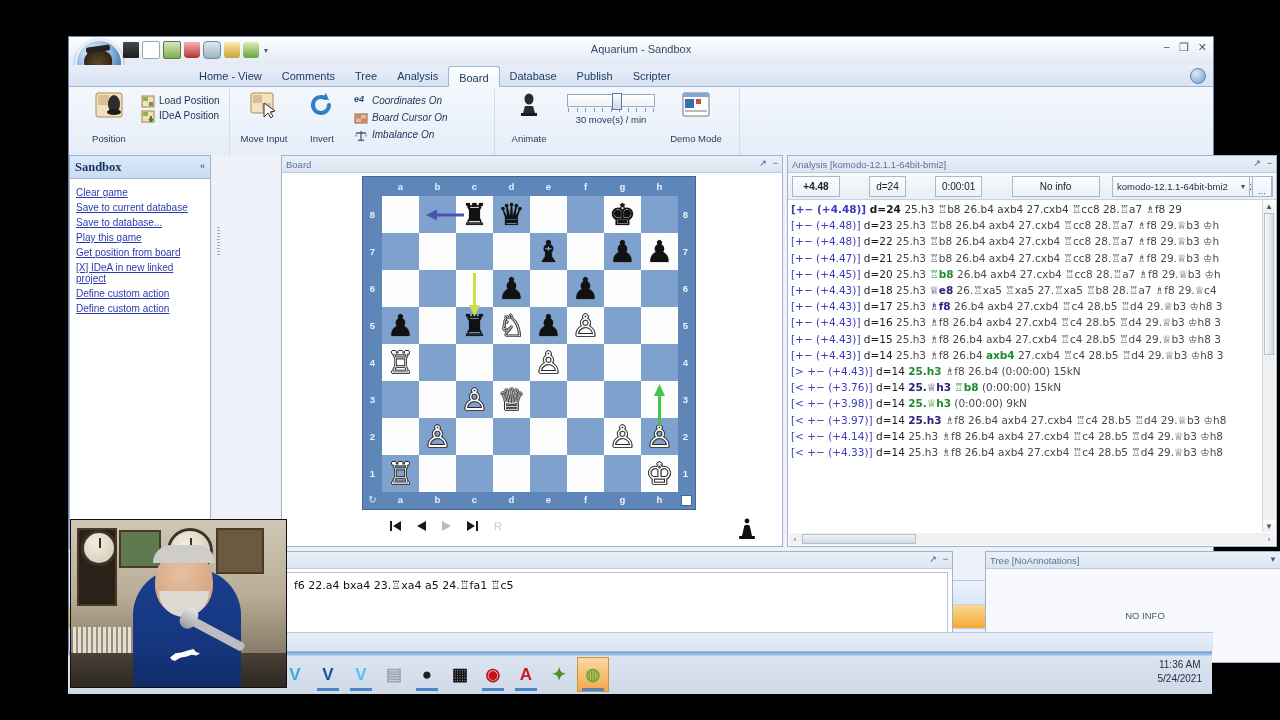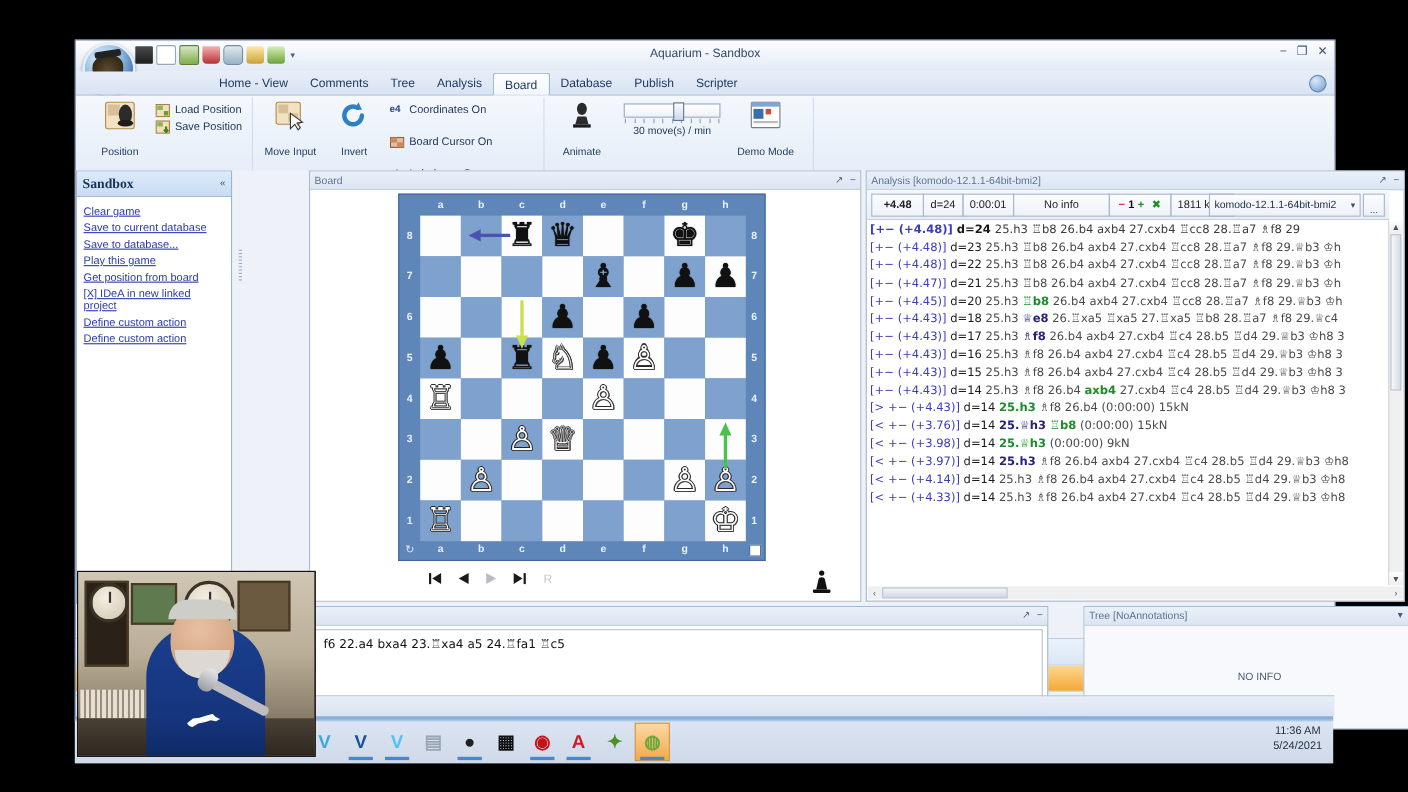--- a/index.html
+++ b/index.html
@@ -333,7 +333,7 @@
             <div class="bl">Invert</div>
             <div class="drop">▾</div>
           </div>
-          <div class="smallrows" style="gap:16px;">
+          <div class="smallrows" style="gap:4px;font-style:italic;">
             <div class="srow">
               <span class="si" style="font-size:9px;color:#2a4a78;font-weight:bold;">e4</span>
               <span class="sl">Coordinates On</span>

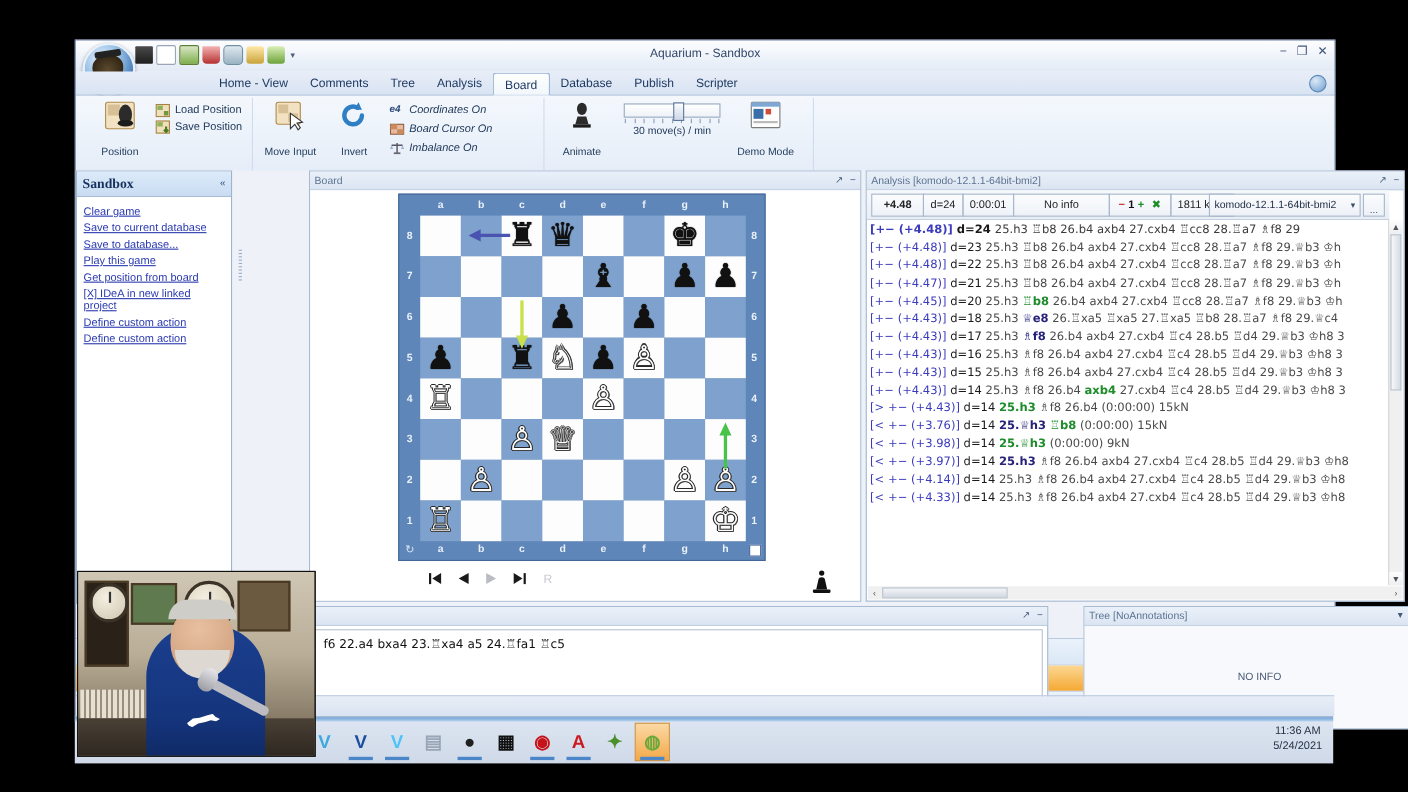--- a/index.html
+++ b/index.html
@@ -302,7 +302,7 @@
                     <path d="M10 6 L10 11 M8 9 L10 11 L12 9" stroke="#4a7d22" stroke-width="2" fill="none"></path>
                   </svg>
               </span>
-              <span class="sl">Save Position</span>
+              <span class="sl">IDeA Position</span>
             </div>
           </div>
         </div>

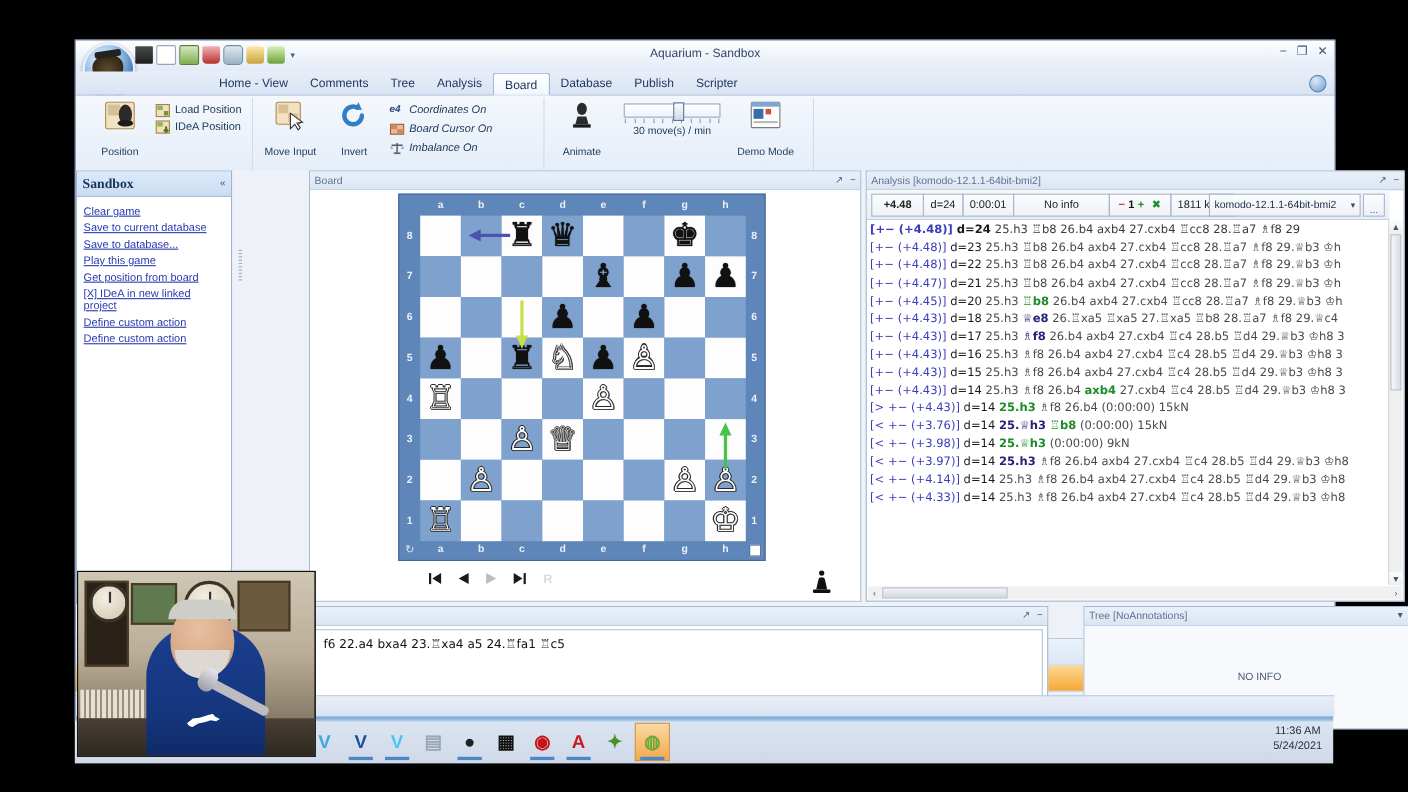--- a/index.html
+++ b/index.html
@@ -135,8 +135,8 @@
 
   
   #analysis{left:718px;top:0;width:488px;height:390px;}
-  .atoolbar{position:absolute;left:0;right:13px;top:17px;height:26px;background:linear-gradient(180deg,#f6f8fb,#e9eef5);
-            border-bottom:1px solid #c4d1e2;display:flex;align-items:center;padding:0 4px;gap:0;}
+  .atoolbar{position:absolute;left:0;right:0;top:17px;height:26px;background:linear-gradient(180deg,#f6f8fb,#e9eef5);
+            border-bottom:1px solid #c4d1e2;display:flex;align-items:center;padding:0 4px;gap:0;justify-content:space-between;}
   .abtn{height:19px;border:1px solid #a8b7cb;background:linear-gradient(180deg,#fbfcfe,#eef2f7);
         display:flex;align-items:center;justify-content:center;font-size:10px;color:#222;
         padding:0 6px;margin-right:-1px;cursor:pointer;white-space:nowrap;}

